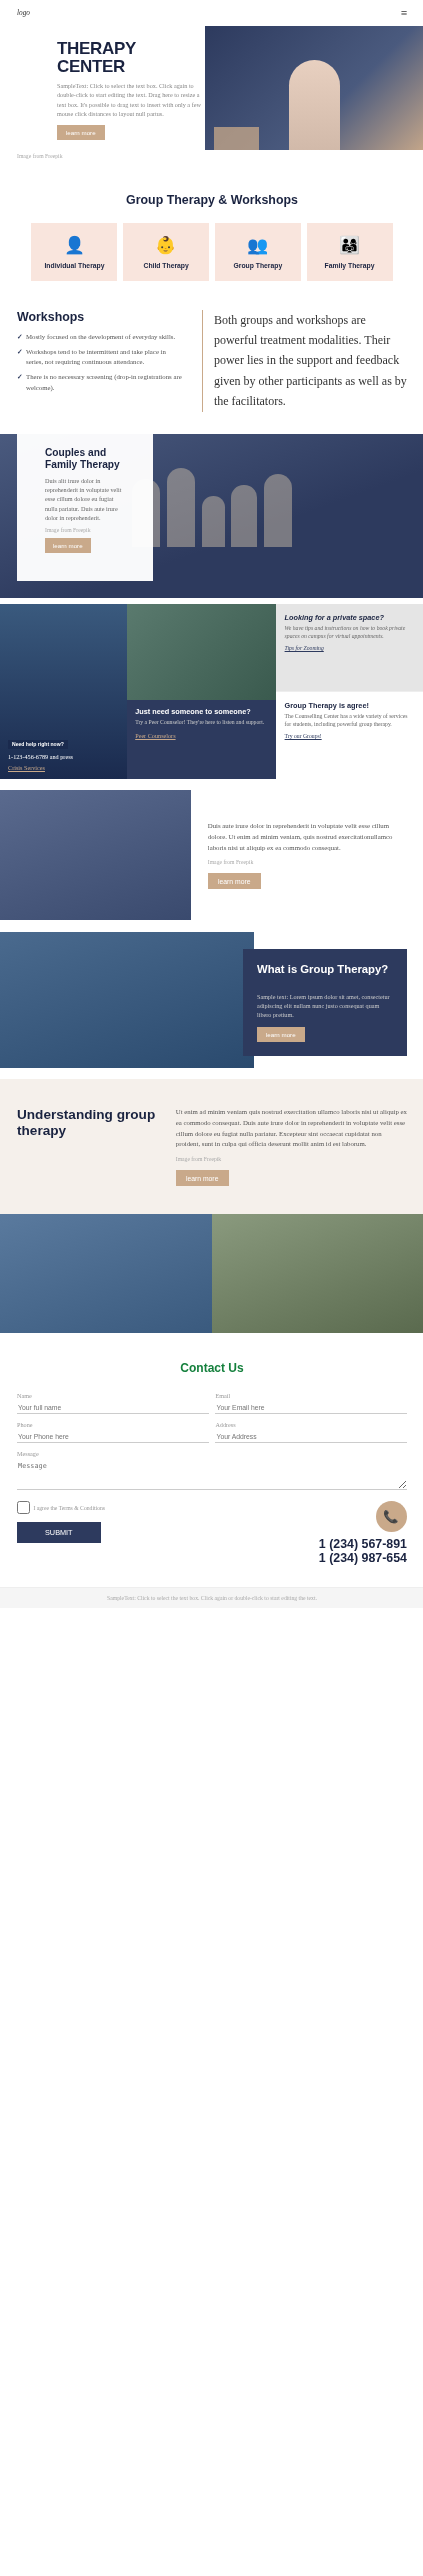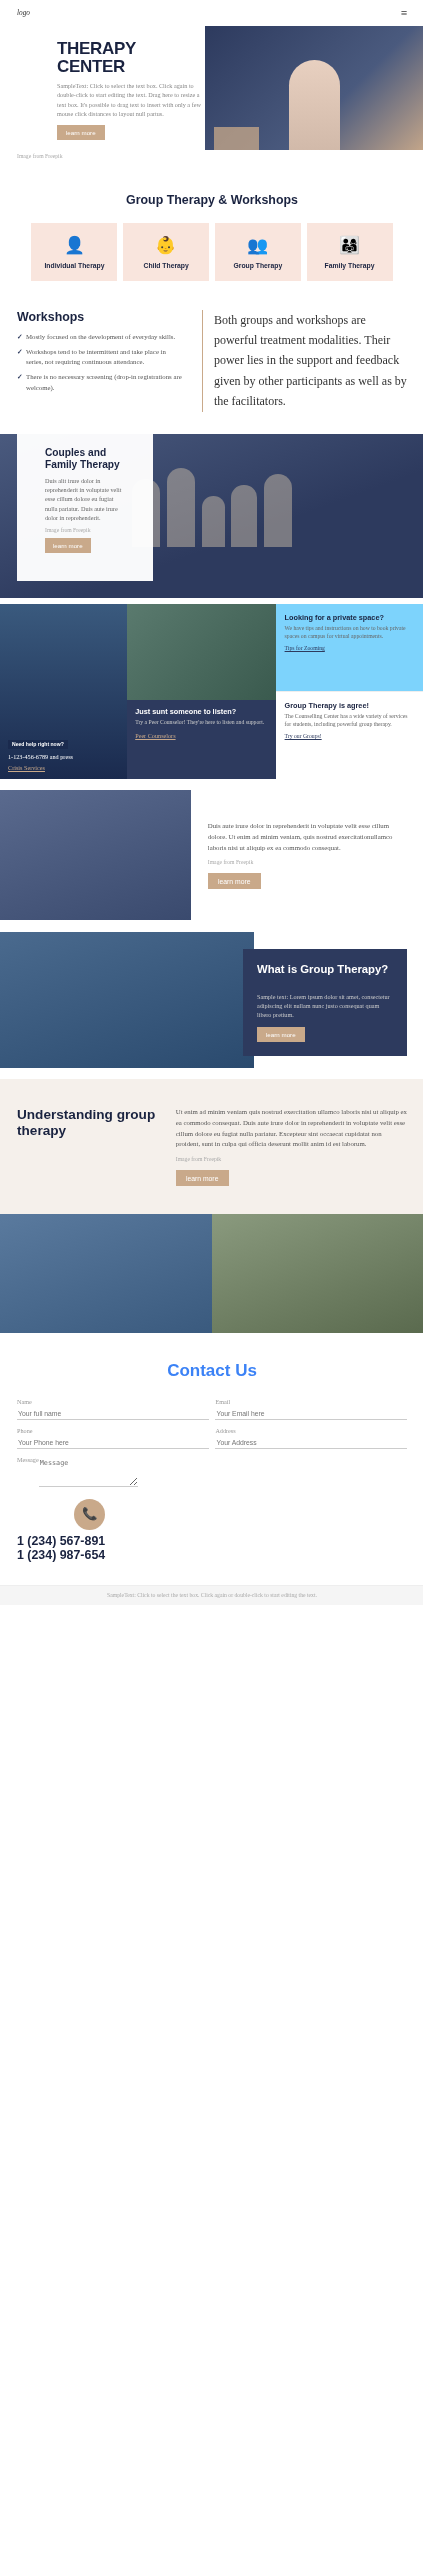--- a/index.html
+++ b/index.html
@@ -120,7 +120,7 @@
   </div>
 
   <div style="width:35%;display:flex;flex-direction:column;">
-    <div style="flex:1;padding:9px;border-bottom:0.6px solid #eee;background:#7dd3fc;">
+    <div style="flex:1;padding:9px;border-bottom:0.6px solid #eee;background:#e5e5e5;font-style:italic;">
       <div style="font-size:7.3px;font-weight:700;color:#1a2340;margin-bottom:3.4px;font-family:sans-serif;">Looking for a private space?</div>
       <div style="font-size:5.7px;color:#666;line-height:1.4;margin-bottom:4px;">We have tips and instructions on how to book private spaces on campus for virtual appointments.</div>
       <div style="color:#2d3a5e;font-size:5.7px;text-decoration:underline;cursor:pointer;">Tips for Zooming</div>

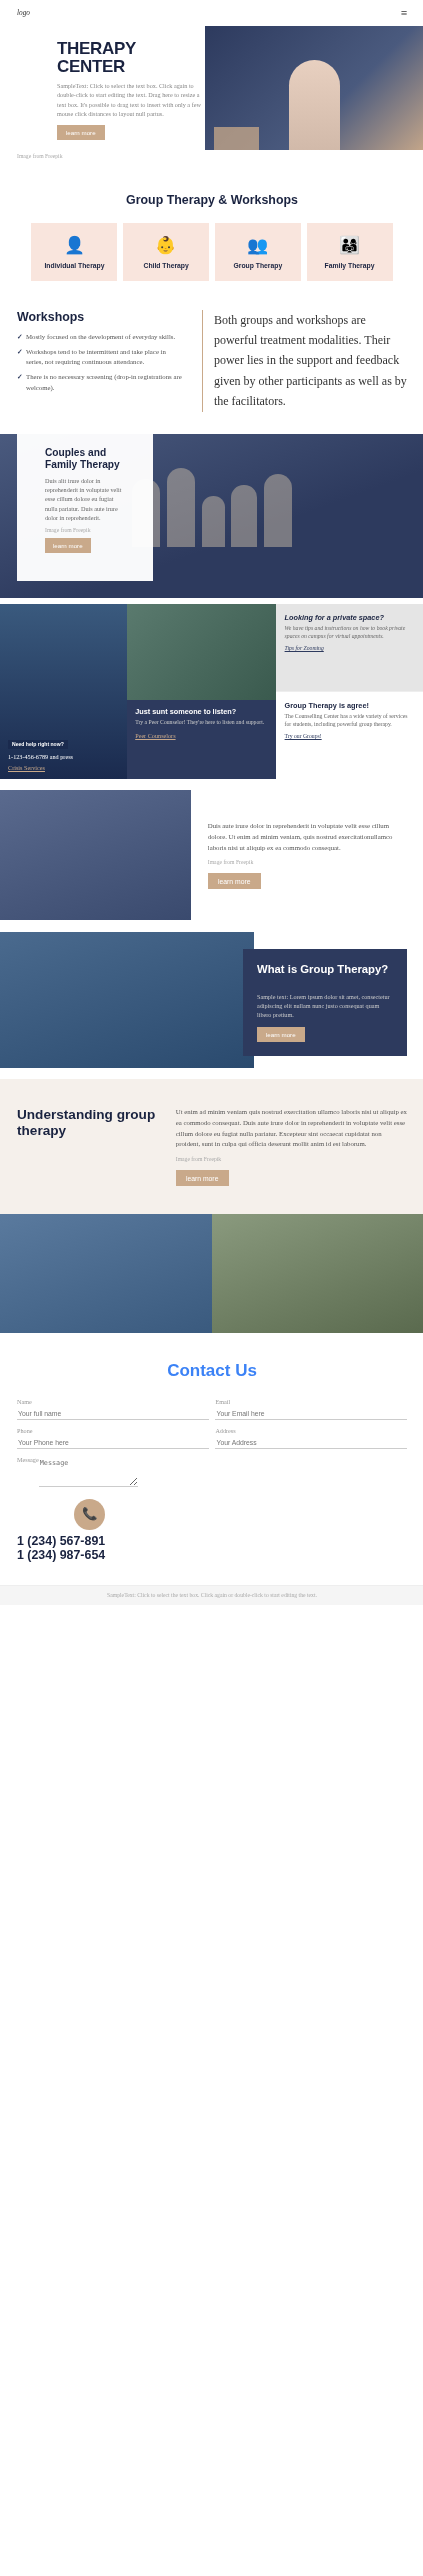--- a/index.html
+++ b/index.html
@@ -113,7 +113,7 @@
   <div style="width:35%;background:#2d3a5e;display:flex;flex-direction:column;overflow:hidden;">
     <div style="width:100%;height:55%;background:linear-gradient(135deg,#5a7a6e,#3a5a4e);"></div>
     <div style="padding:6.8px 8px;">
-      <div style="color:#fff;font-size:7.3px;font-weight:700;margin-bottom:3.4px;font-family:sans-serif;">Just sunt someone to listen?</div>
+      <div style="color:#fff;font-size:7.3px;font-weight:700;margin-bottom:3.4px;font-family:sans-serif;">Just need someone to someone?</div>
       <div style="color:#ccc;font-size:5.7px;line-height:1.4;margin-bottom:4.5px;">Try a Peer Counselor! They're here to listen and support.</div>
       <div style="color:#c9a98a;font-size:6.2px;text-decoration:underline;cursor:pointer;">Peer Counselors</div>
     </div>

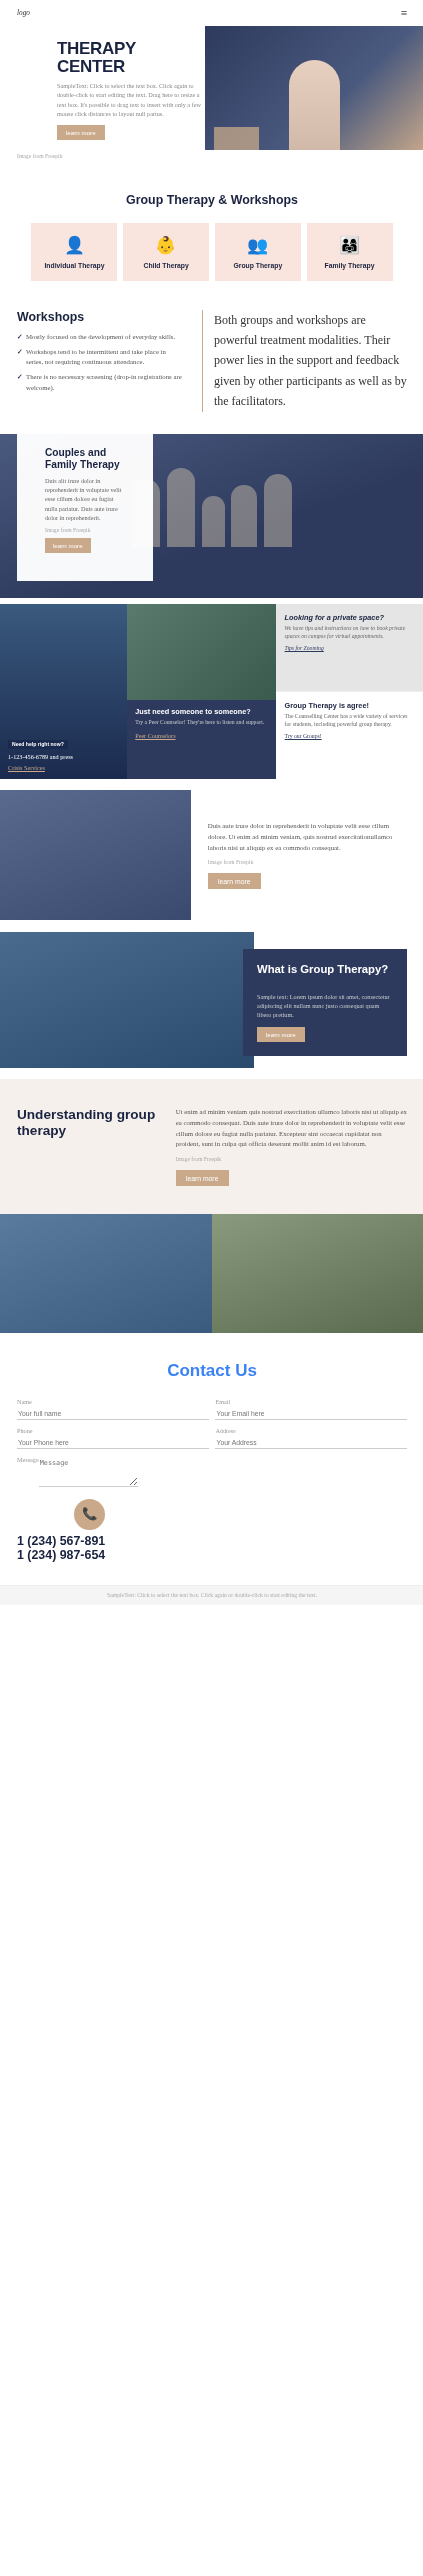--- a/index.html
+++ b/index.html
@@ -168,7 +168,7 @@
 </div>
 
 <section style="padding:28px 17px 22.6px;">
-  <h2 style="font-size:17px;font-weight:700;color:#3b82f6;text-align:center;margin-bottom:17px;font-family:sans-serif;">Contact Us</h2>
+  <h2 style="font-size:12px;font-weight:700;color:#15803d;text-align:center;margin-bottom:17px;font-family:sans-serif;">Contact Us</h2>
 
   <div style="display:flex;flex-wrap:wrap;gap:6.8px;margin-bottom:11.3px;">
 

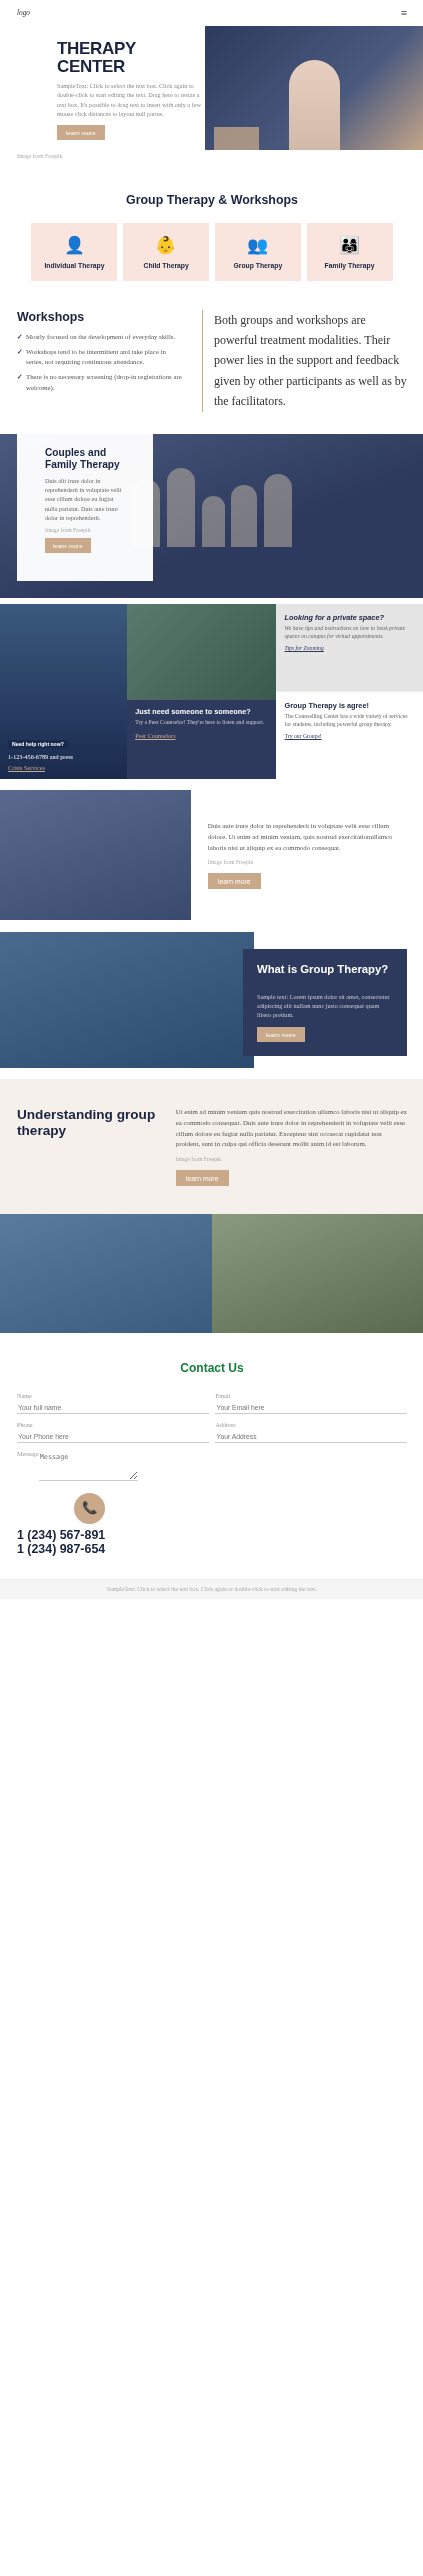--- a/index.html
+++ b/index.html
@@ -192,7 +192,7 @@
       <input type="text" style="border-top: none; border-right: none; border-left: none; border-image: initial; border-bottom: 0.6px solid rgb(204, 204, 204); padding: 2.8px 1.1px; font-size: 6.8px; outline: none; background: transparent;" placeholder="Your Address">
     </div>
 
-    <div style="width:100%;display:flex;">
+    <div style="width:100%;display:flex;flex-direction:column;">
       <label style="font-size:6.2px;color:#999;margin-bottom:1.7px;">Message</label>
       <textarea style="border-top: none; border-right: none; border-left: none; border-image: initial; border-bottom: 0.6px solid rgb(204, 204, 204); padding: 2.8px 1.1px; font-size: 6.8px; outline: none; background: transparent; resize: vertical; height: 31px;" placeholder="Message"></textarea>
     </div>

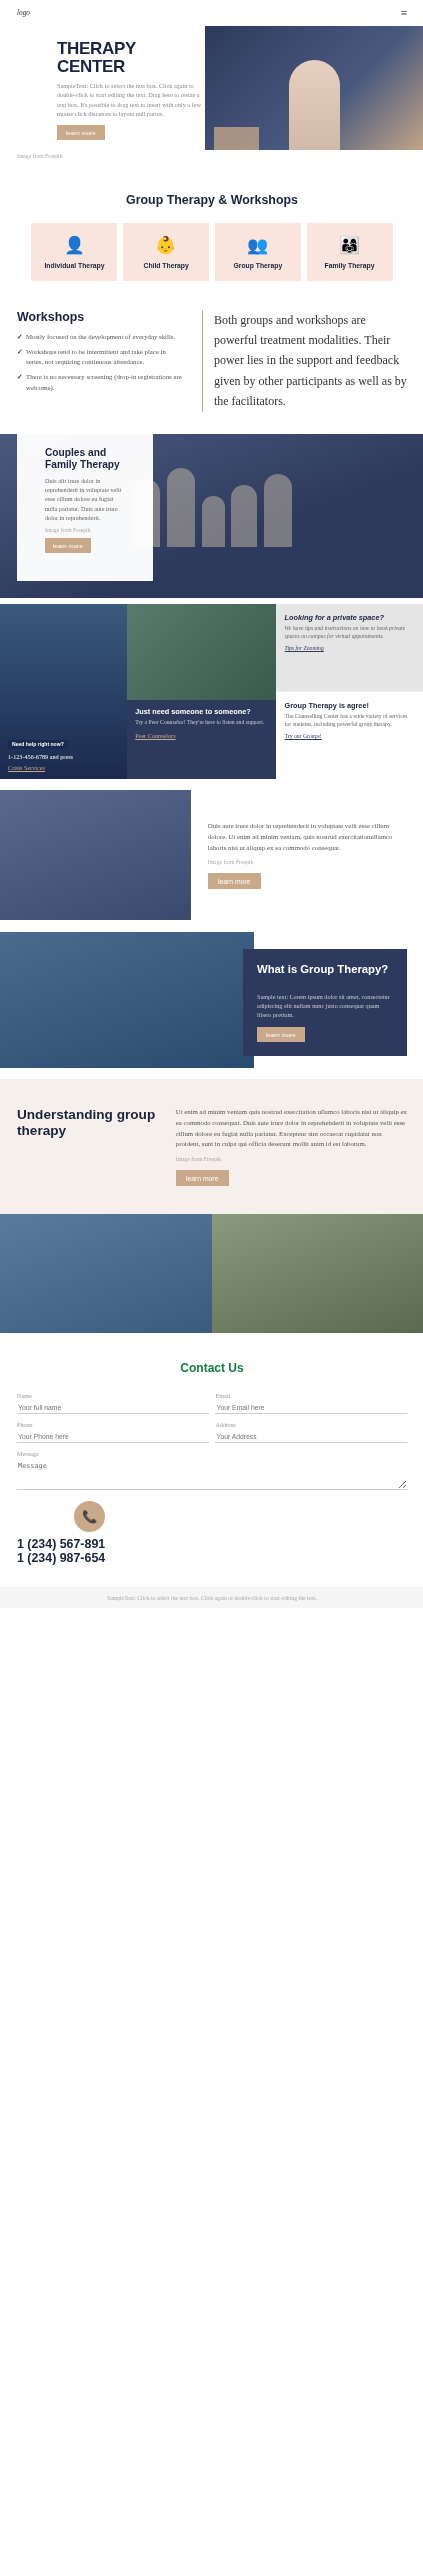--- a/index.html
+++ b/index.html
@@ -200,6 +200,13 @@
   </div>
 
   <div style="display:flex;align-items:flex-start;gap:11.3px;">
+    <div style="flex:1;">
+      <div style="display:flex;align-items:center;gap:3.4px;margin-bottom:8px;">
+        <input type="checkbox" style="cursor: pointer;">
+        <label style="font-size:5.7px;color:#999;">I agree the Terms &amp; Conditions</label>
+      </div>
+      <button style="background:#2d3a5e;color:#fff;padding:5.7px 28px;font-size:7.3px;border:none;cursor:pointer;font-family:sans-serif;display:block;">SUBMIT</button>
+    </div>
     <div style="text-align:right;">
       <div style="background:#c9a98a;width:31px;height:31px;display:flex;align-items:center;justify-content:center;margin:0 0 4.5px auto;border-radius:50%;font-size:12.4px;">
         <span>📞</span>

